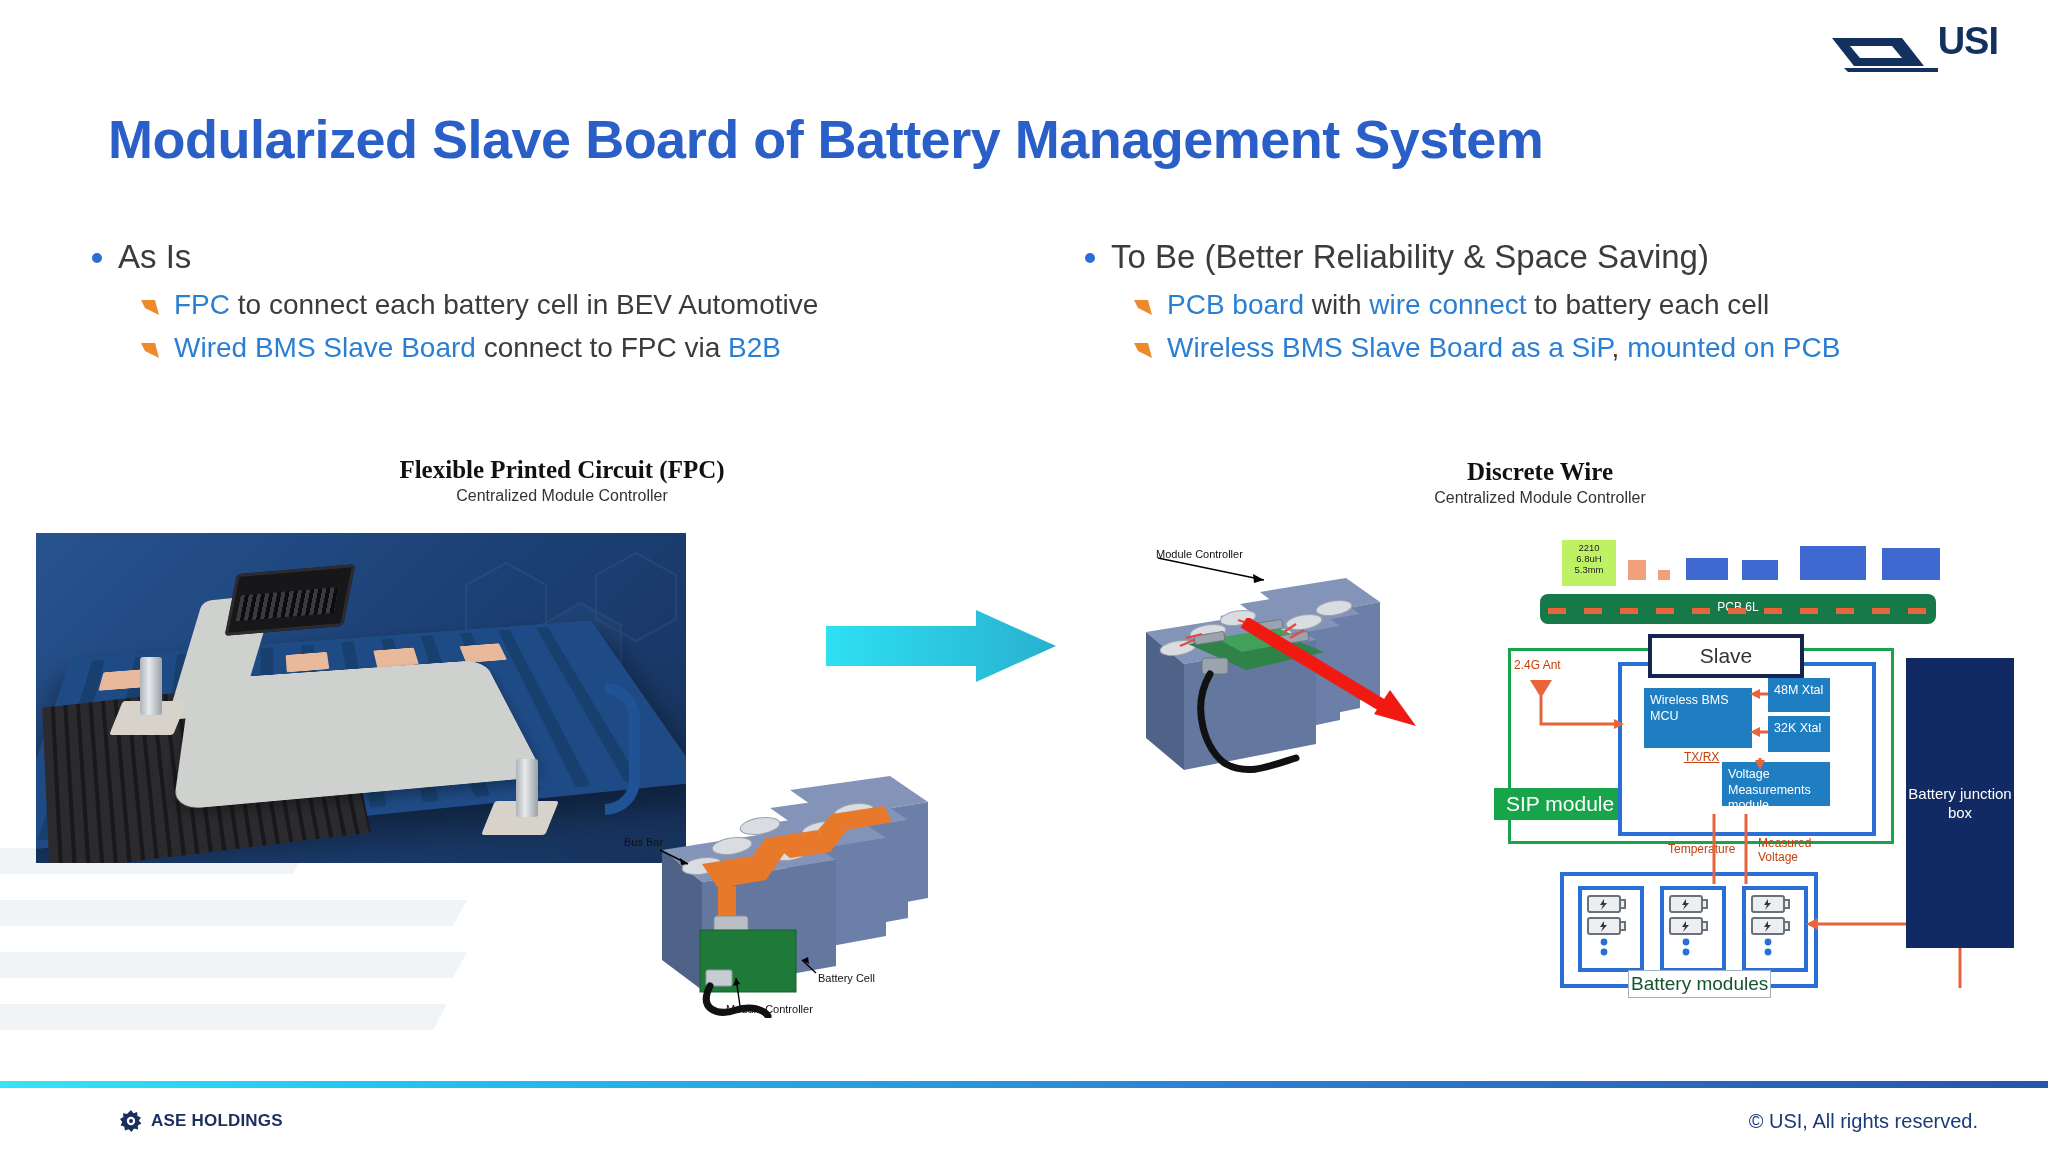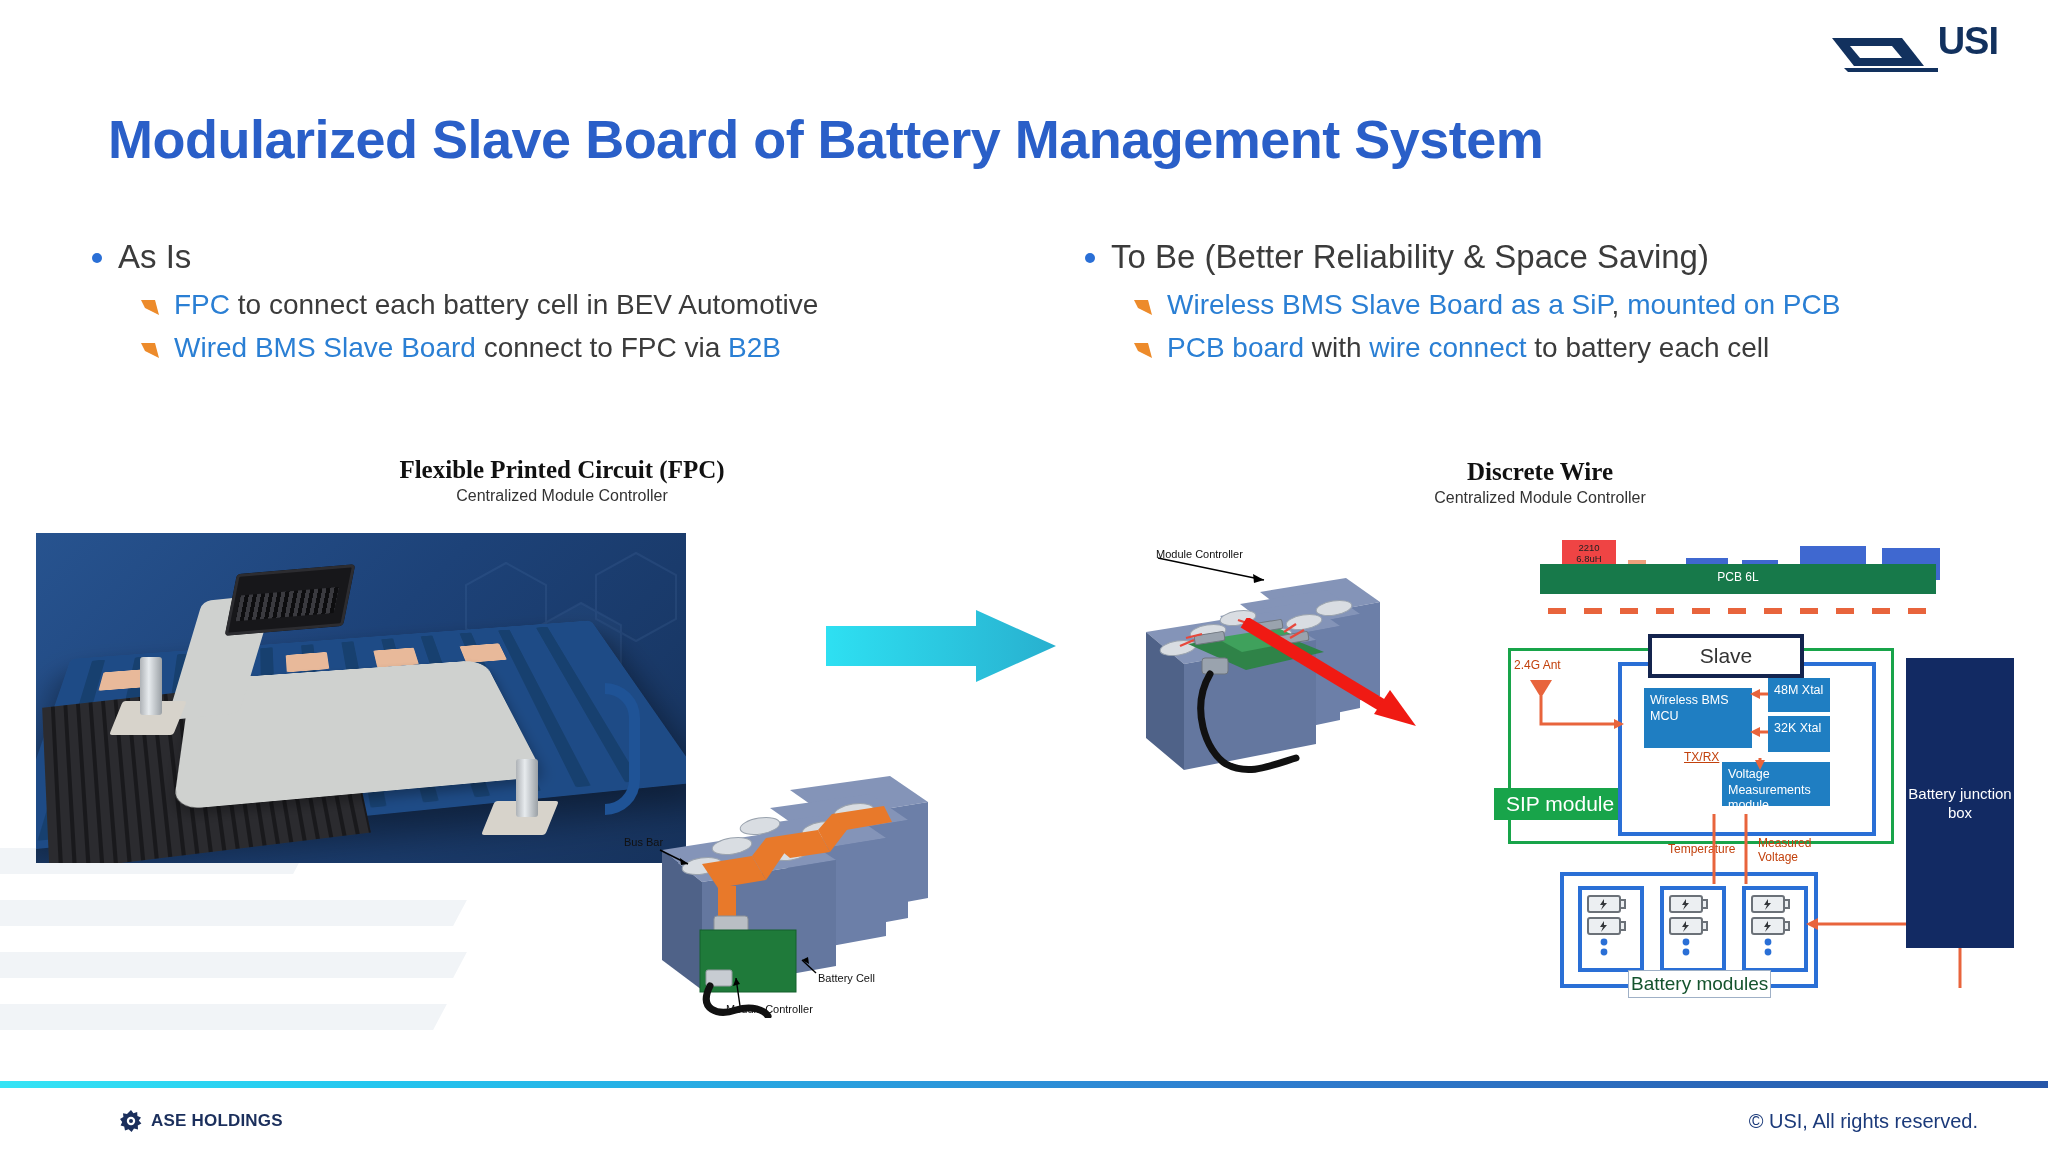--- a/index.html
+++ b/index.html
@@ -173,13 +173,13 @@
       <svg class="arrow" width="20" height="18" viewBox="0 0 20 18">
         <polygon points="1,1 15,1 19,16 5,9" fill="#ed8b2b"></polygon>
       </svg>
-      <div class="txt"><span class="blue">Wireless BMS Slave Board as a SiP</span><span>,  </span><span class="blue">mounted on PCB</span></div>
+      <div class="txt"><span class="blue">PCB board</span><span> with </span><span class="blue">wire connect</span><span> to battery each cell</span></div>
     </div>
     <div class="l2">
       <svg class="arrow" width="20" height="18" viewBox="0 0 20 18">
         <polygon points="1,1 15,1 19,16 5,9" fill="#ed8b2b"></polygon>
       </svg>
-      <div class="txt"><span class="blue">PCB board</span><span> with </span><span class="blue">wire connect</span><span> to battery each cell</span></div>
+      <div class="txt"><span class="blue">Wireless BMS Slave Board as a SiP</span><span>,  </span><span class="blue">mounted on PCB</span></div>
     </div>
   </div>
 

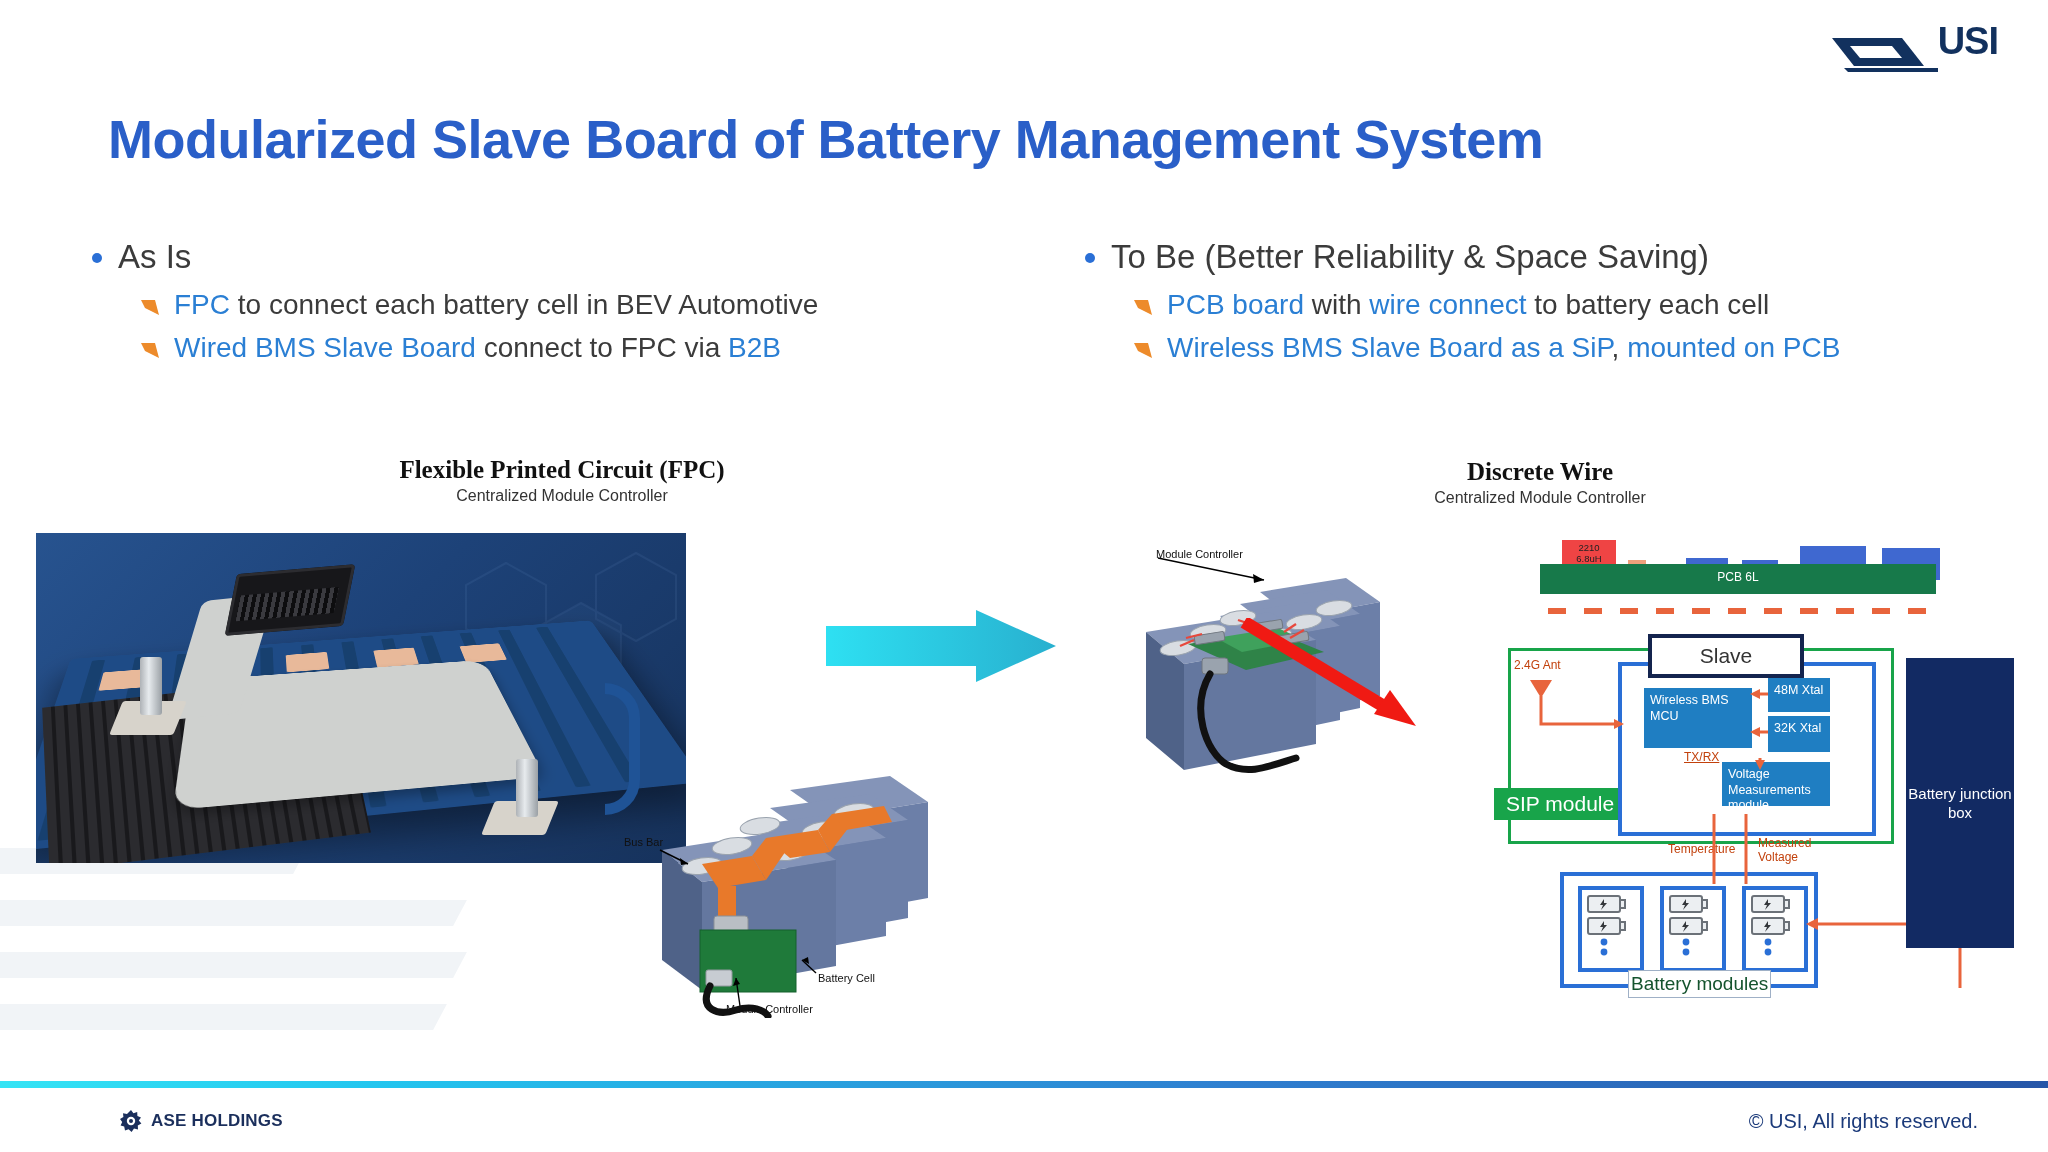--- a/index.html
+++ b/index.html
@@ -90,7 +90,7 @@
   .pcbstrip span{position:absolute;left:0;right:0;top:6px;text-align:center;color:#fff;font-size:12px;}
   .pcbpad{position:absolute;top:68px;height:6px;background:#e8643c;}
   .comp{position:absolute;background:#3f68d0;}
-  .comp.grey{background:#ef4444;color:#222;font-size:9.5px;line-height:1.15;padding:3px 2px;
+  .comp.grey{background:#bef264;color:#222;font-size:9.5px;line-height:1.15;padding:3px 2px;
              text-align:center;font-family:"Liberation Sans",sans-serif;}
   .comp.orange{background:#f0a07c;}
 

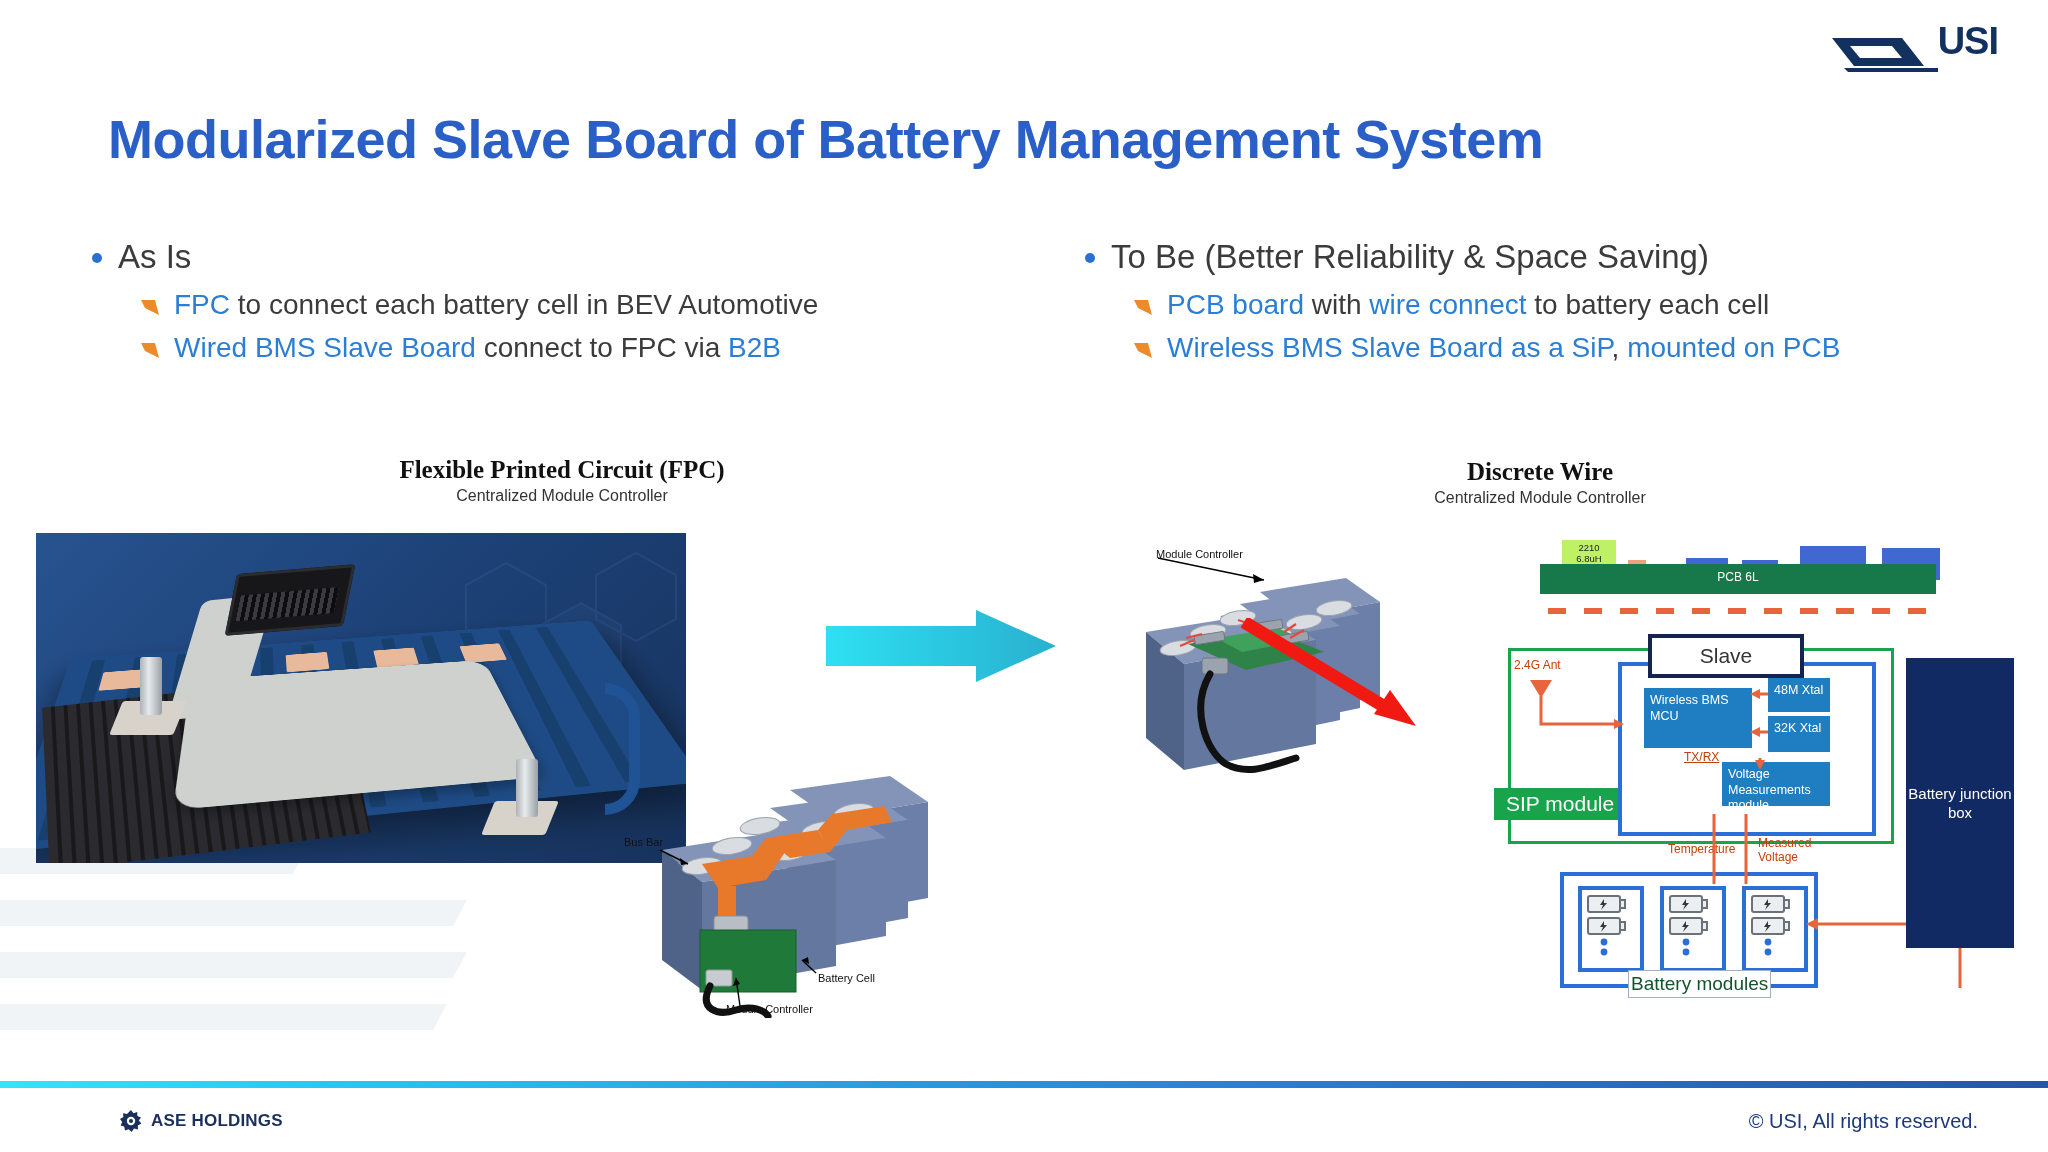--- a/index.html
+++ b/index.html
@@ -86,7 +86,7 @@
 
   
   .schem{position:absolute;left:1500px;top:540px;width:520px;height:520px;}
-  .pcbstrip{position:absolute;left:40px;top:24px;width:396px;height:30px;background:#17794a;}
+  .pcbstrip{position:absolute;left:40px;top:54px;width:396px;height:30px;background:#17794a;border-radius:8px;}
   .pcbstrip span{position:absolute;left:0;right:0;top:6px;text-align:center;color:#fff;font-size:12px;}
   .pcbpad{position:absolute;top:68px;height:6px;background:#e8643c;}
   .comp{position:absolute;background:#3f68d0;}

